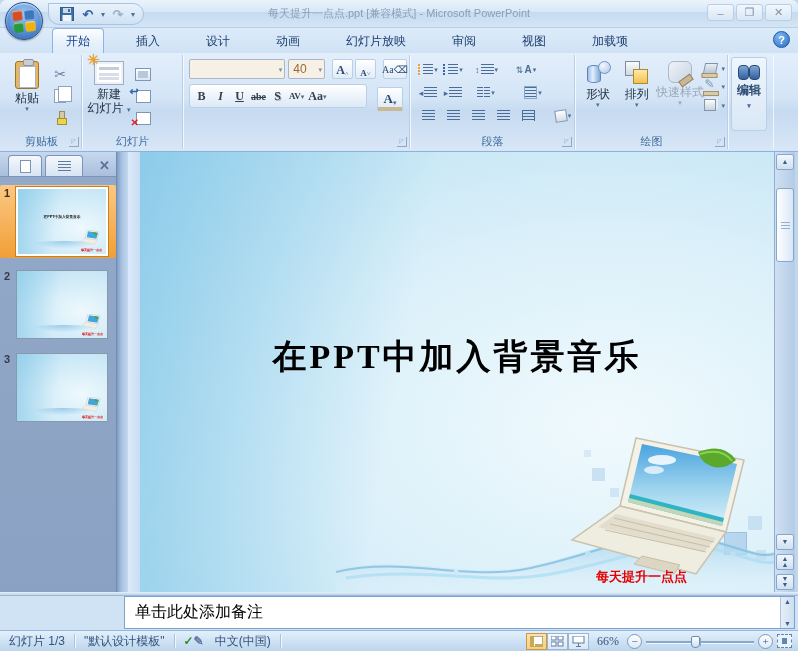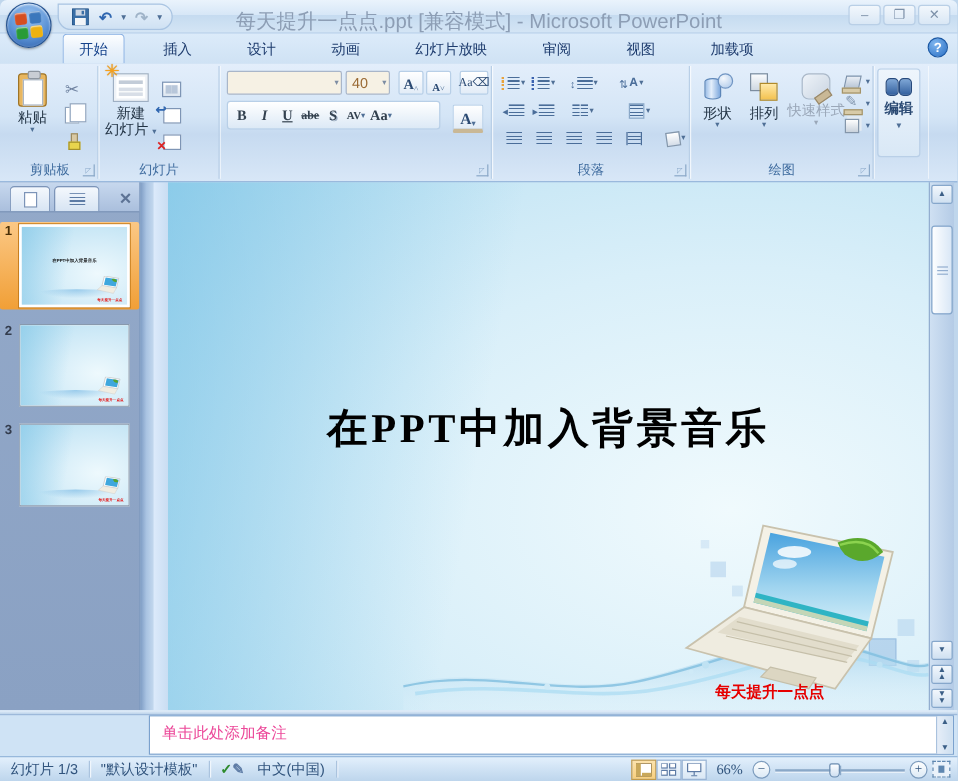--- a/index.html
+++ b/index.html
@@ -42,7 +42,7 @@
   .qdd { font-size:8px; color:#4f6f96; }
   .title-text {
     position:absolute; left:0; right:0; top:6px; text-align:center;
-    color:#8d9eb5; font-size:17px; pointer-events:none;
+    color:#8d9eb5; font-size:11px; pointer-events:none;
   }
   .win-controls { position:absolute; right:6px; top:4px; display:flex; gap:2px; }
   .win-btn {

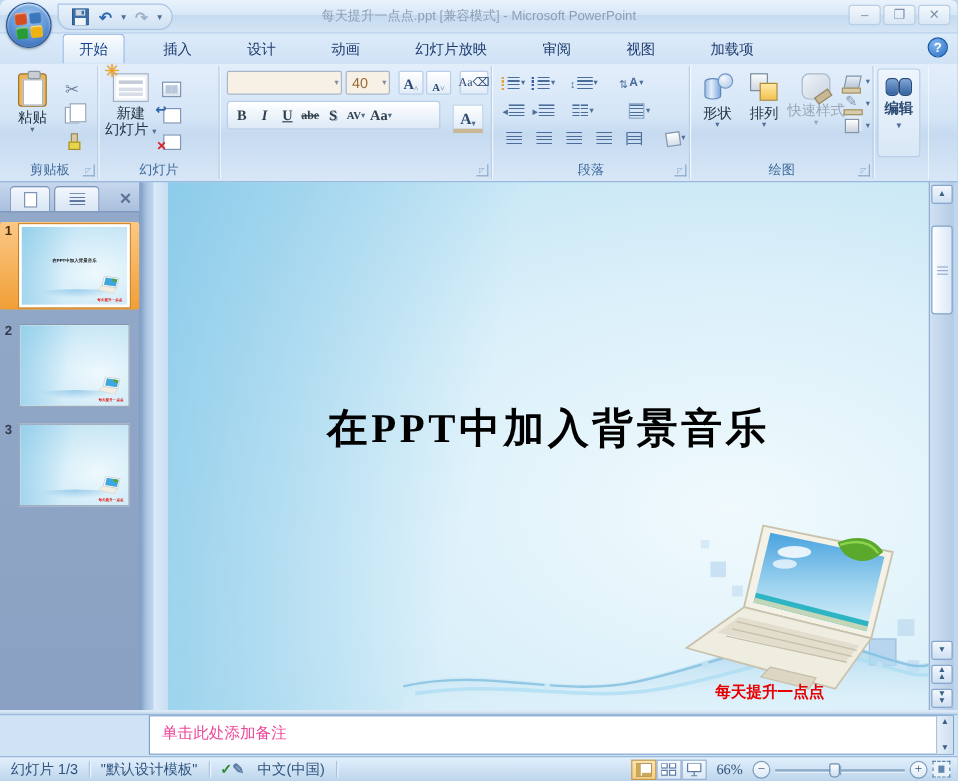--- a/index.html
+++ b/index.html
@@ -239,7 +239,7 @@
   .notes-wrap { position:absolute; left:0; top:592px; width:798px; height:38px; background:#cfe3f5; }
   .notes-splitter { height:4px; background:linear-gradient(#e7f1fb,#bcd3ea); border-bottom:1px solid #9db9da; }
   .notes-pane { position:absolute; left:124px; top:4px; width:671px; height:33px; background:#fff; border:1px solid #7ba2ce; display:flex; }
-  .notes-text { padding:5px 0 0 10px; font-size:13px; color:#ec4899; flex:1; }
+  .notes-text { padding:5px 0 0 10px; font-size:16px; color:#000000; flex:1; }
   .notes-scroll { width:14px; background:linear-gradient(to right,#e6eef8,#cddff0); border-left:1px solid #a9c2de;
     display:flex; flex-direction:column; justify-content:space-between; align-items:center; font-size:7px; color:#3b5f87; padding:1px 0; }
 

